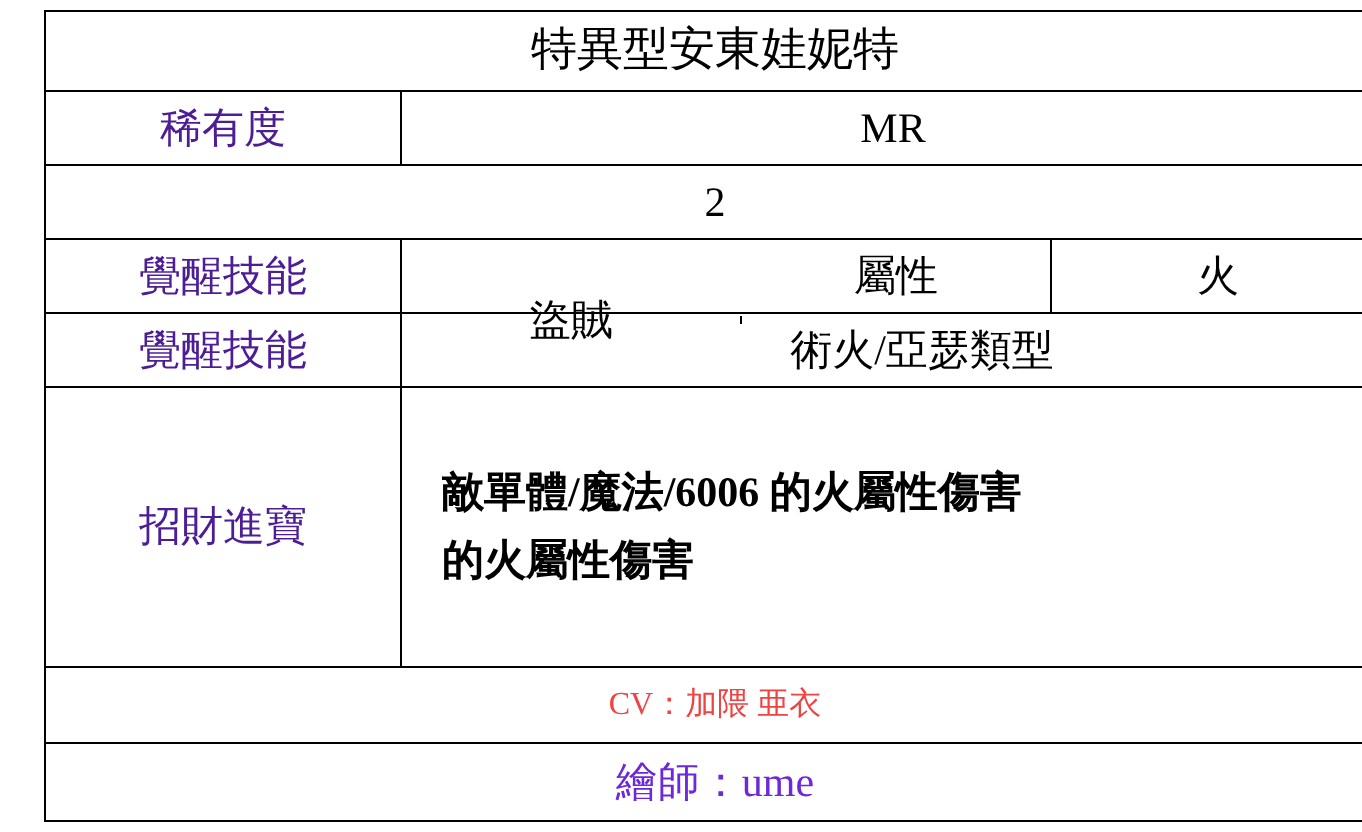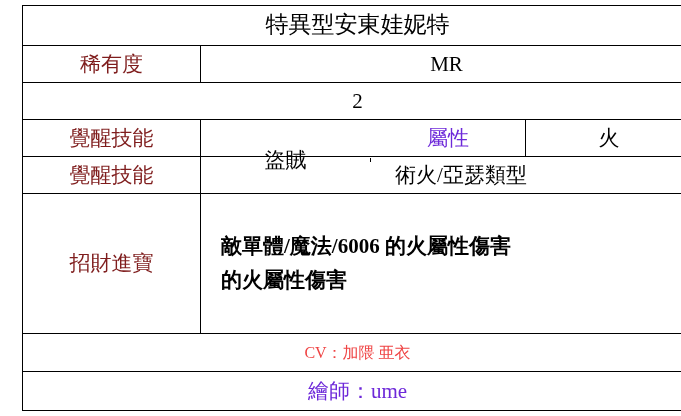--- a/index.html
+++ b/index.html
@@ -46,7 +46,7 @@
     border-right: 1px solid #000000;
   }
   .label {
-    color: #7f1d1d;
+    color: #4c1d95;
     width: 178px;
     flex: 0 0 178px;
   }

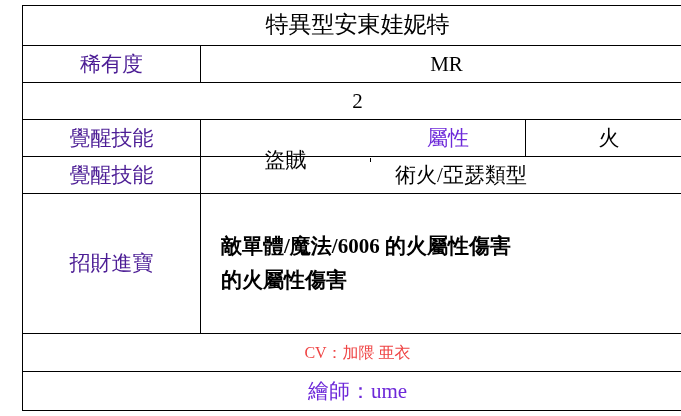--- a/index.html
+++ b/index.html
@@ -73,7 +73,7 @@
     margin-top: 38px;
   }
   .attr-label {
-    color: #6d28d9;
+    color: #000000;
     flex: 0 0 155px;
   }
   .attr-value {

